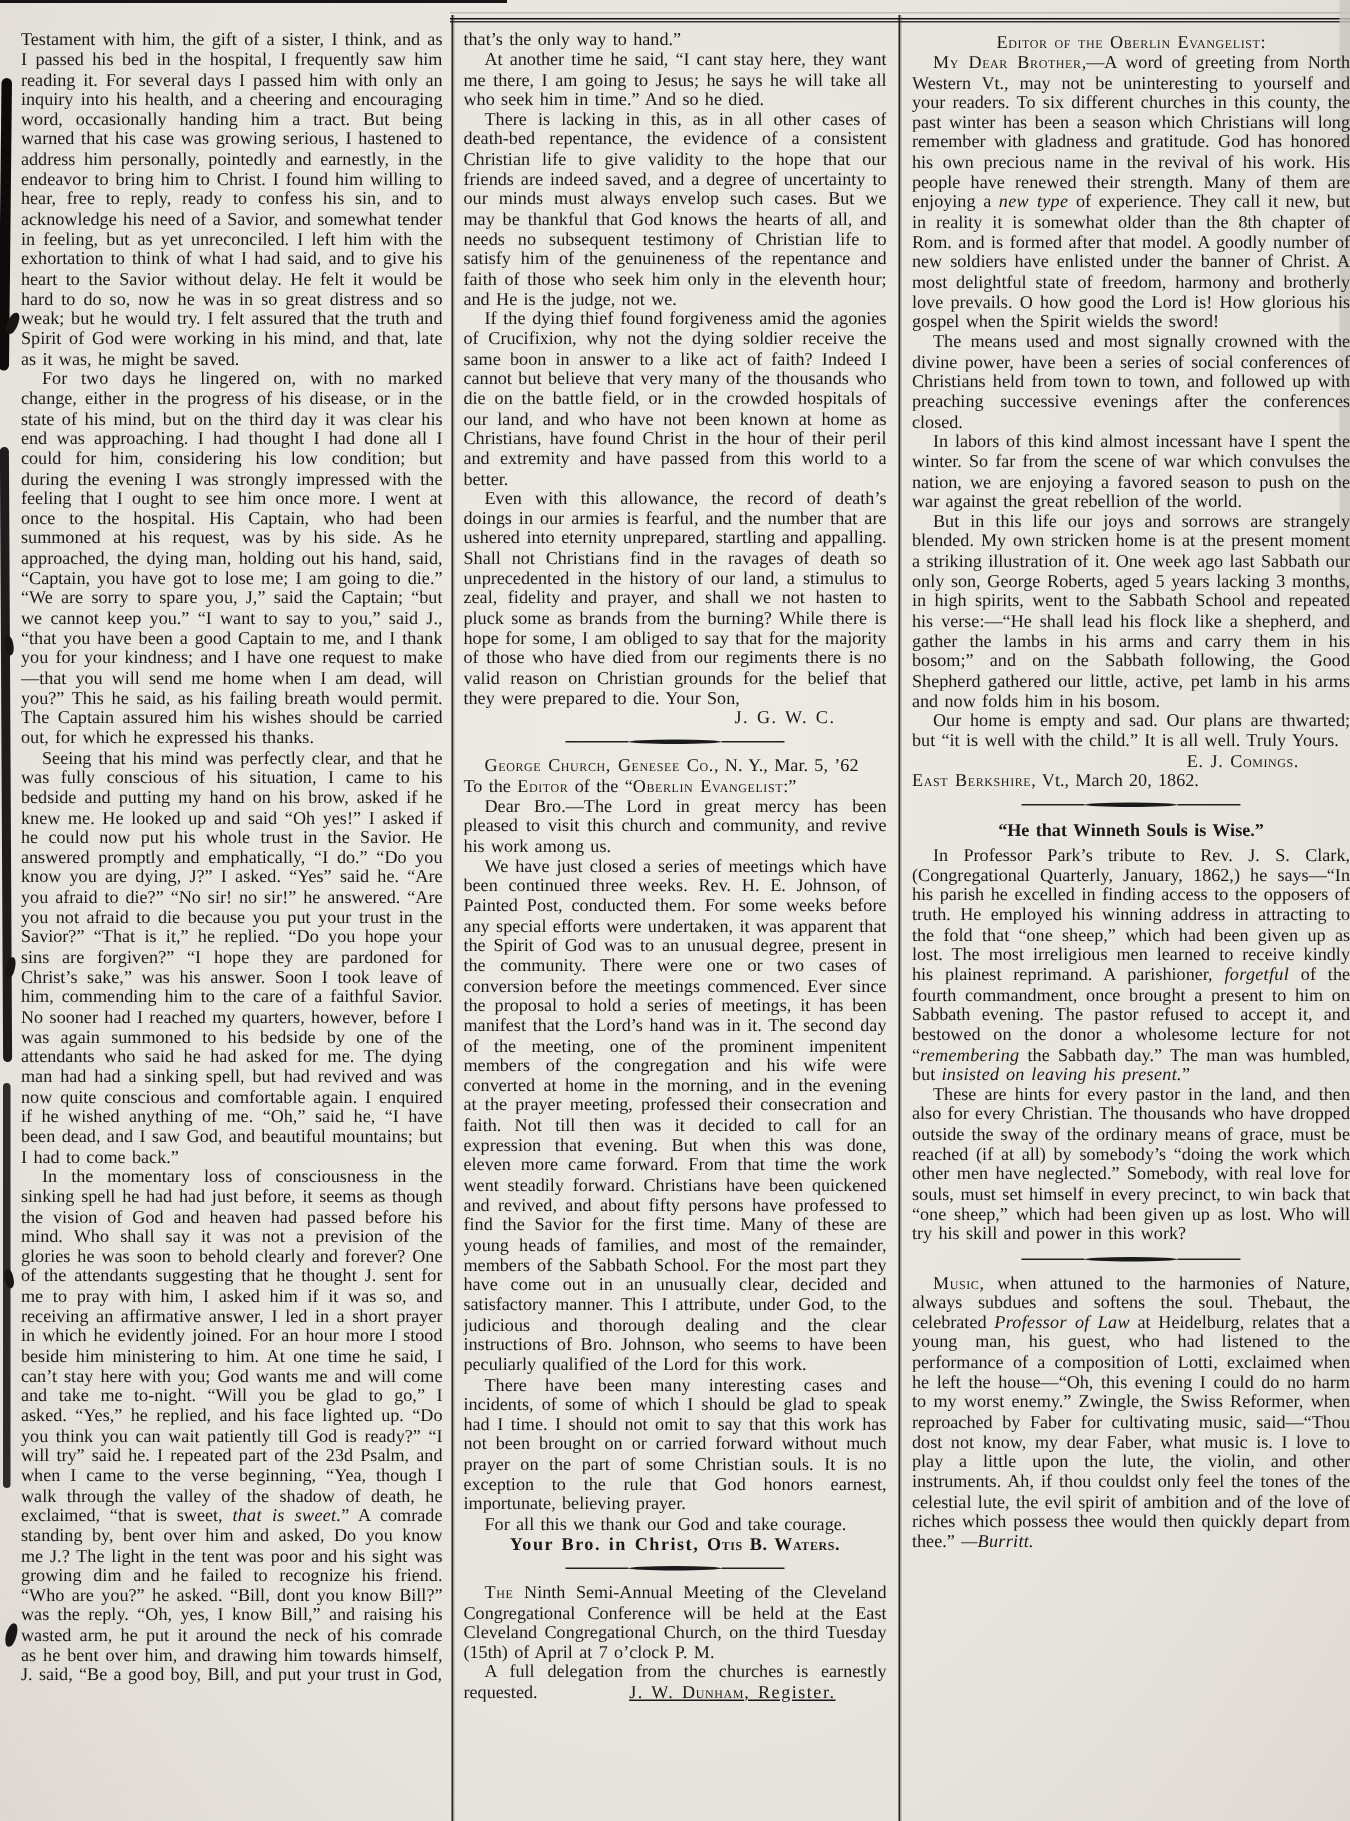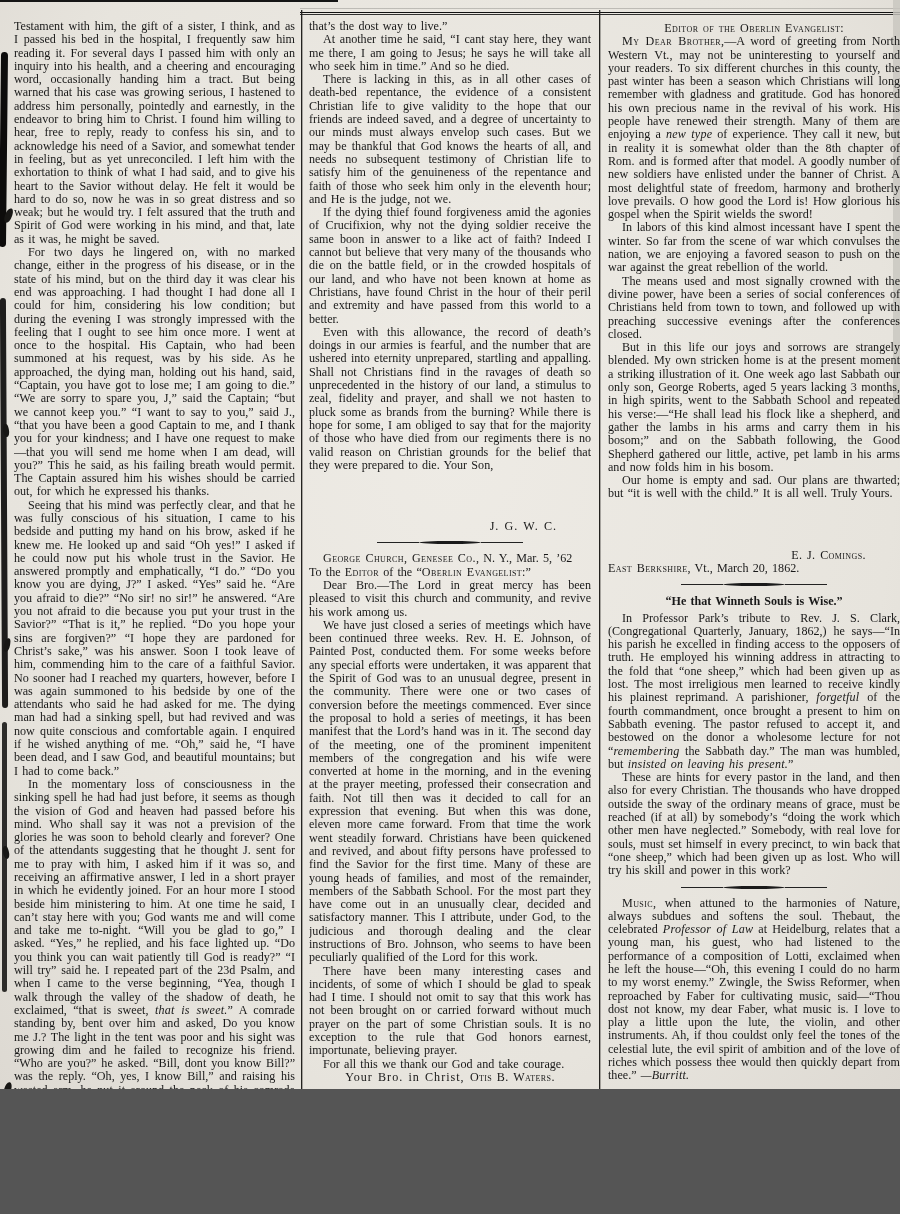--- a/index.html
+++ b/index.html
@@ -4,7 +4,7 @@
 <style>
   html,body{margin:0;padding:0;background:#555;}
   .page{
-    position:relative;width:900px;height:1089px;overflow:hidden;
+    position:relative;width:900px;height:1214px;overflow:hidden;
     background:#e9e6e0;
     background-image:radial-gradient(ellipse at 50% 40%, #eeebe5 0%, #e7e4dd 70%, #ddd9d2 100%);
     font-family:"Liberation Serif","DejaVu Serif",serif;

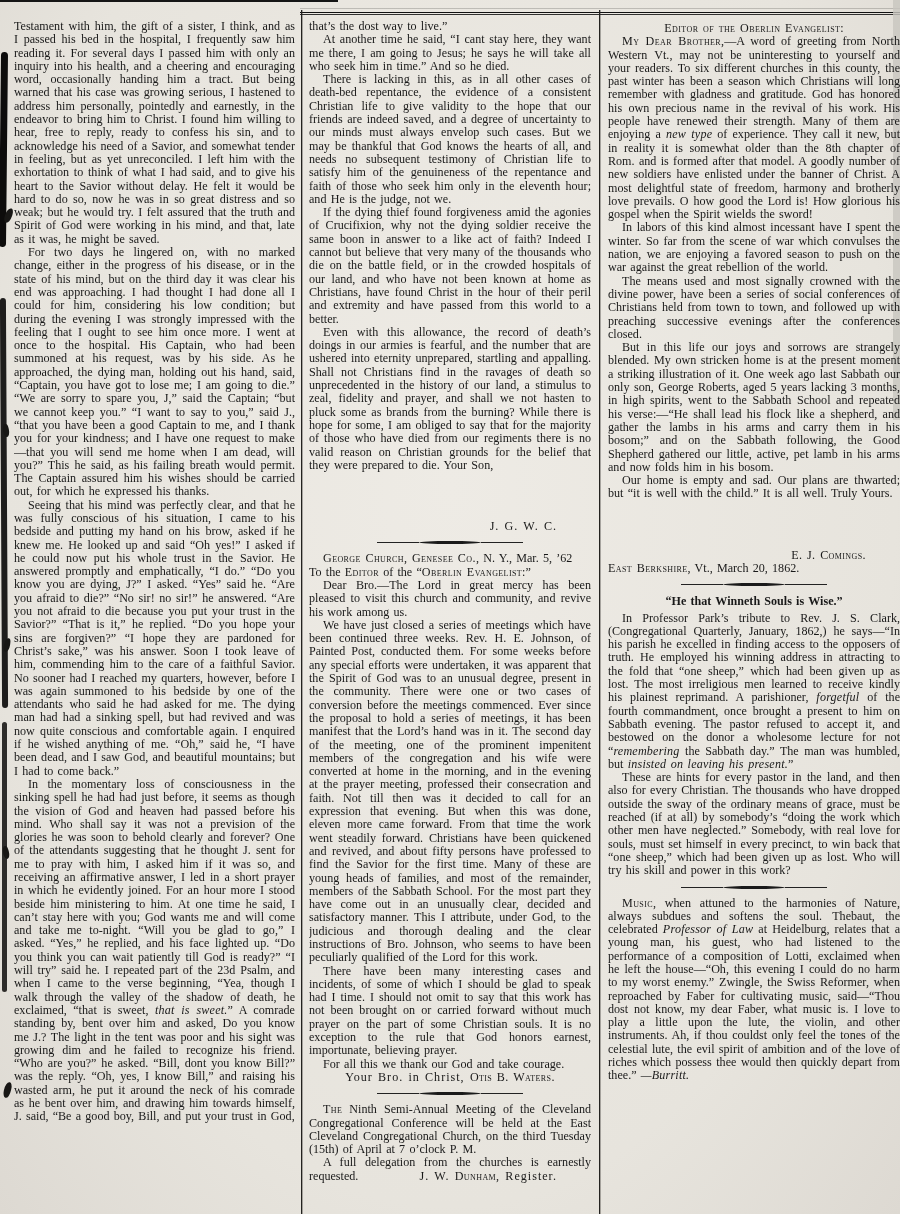--- a/index.html
+++ b/index.html
@@ -78,7 +78,7 @@
       <div class="para">In the momentary loss of consciousness in the sinking spell he had had just before, it seems as though the vision of God and heaven had passed before his mind.  Who shall say it was not a prevision of the glories he was soon to behold clearly and forever?  One of the attendants suggesting that he thought J. sent for me to pray with him, I asked him if it was so, and receiving an affirmative answer, I led in a short prayer in which he evidently joined. For an hour more I stood beside him ministering to him.  At one time he said, I can’t stay here with you; God wants me and will come and take me to-night.  “Will you be glad to go,” I asked.  “Yes,” he replied, and his face lighted up.  “Do you think you can wait patiently till God is ready?”  “I will try” said he.  I repeated part of the 23d Psalm, and when I came to the verse beginning, “Yea, though I walk through the valley of the shadow of death, he exclaimed, “that is sweet, <i>that is sweet.</i>”  A comrade standing by, bent over him and asked, Do you know me J.? The light in the tent was poor and his sight was growing dim and he failed to recognize his friend.  “Who are you?” he asked. “Bill, dont you know Bill?” was the reply.  “Oh, yes, I know Bill,” and raising his wasted arm, he put it around the neck of his comrade as he bent over him, and drawing him towards himself, J. said, “Be a good boy, Bill, and put your trust in God,</div>
     </div>
   <div class="col col-2">
-      <div class="para noindent">that’s the dost way to live.”</div>
+      <div class="para noindent">that’s the only way to hand.”</div>
       <div class="para">At another time he said, “I cant stay here, they want me there, I am going to Jesus; he says he will take all who seek him in time.”  And so he died.</div>
       <div class="para">There is lacking in this, as in all other cases of death-bed repentance, the evidence of a consistent Christian life to give validity to the hope that our friends are indeed saved, and a degree of uncertainty to our minds must always envelop such cases.  But we may be thankful that God knows the hearts of all, and needs no subsequent testimony of Christian life to satisfy him of the genuineness of the repentance and faith of those who seek him only in the eleventh hour; and He is the judge, not we.</div>
       <div class="para">If the dying thief found forgiveness amid the agonies of Crucifixion, why not the dying soldier receive the same boon in answer to a like act of faith?  Indeed I cannot but believe that very many of the thousands who die on the battle field, or in the crowded hospitals of our land, and who have not been known at home as Christians, have found Christ in the hour of their peril and extremity and have passed from this world to a better.</div>

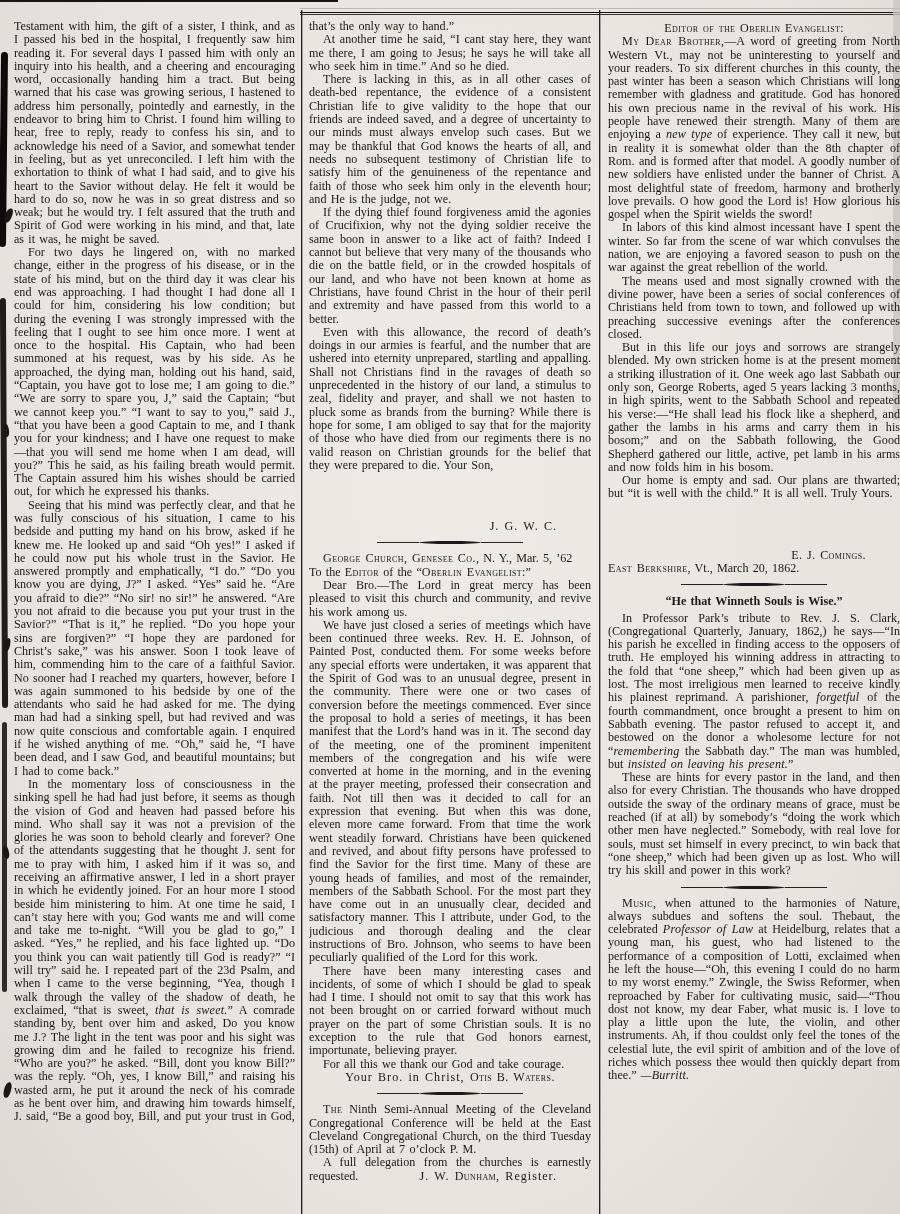--- a/index.html
+++ b/index.html
@@ -108,8 +108,8 @@
   <div class="col col-3">
       <div class="heading"><span class="sc">Editor of the Oberlin Evangelist</span>:</div>
       <div class="para"><span class="sc">My Dear Brother</span>,—A word of greeting from North Western Vt., may not be uninteresting to yourself and your readers.  To six different churches in this county, the past winter has been a season which Christians will long remember with gladness and gratitude.  God has honored his own precious name in the revival of his work.  His people have renewed their strength.  Many of them are enjoying a <i>new type</i> of experience.  They call it new, but in reality it is somewhat older than the 8th chapter of Rom. and is formed after that model.  A goodly number of new soldiers have enlisted under the banner of Christ.  A most delightful state of freedom, harmony and brotherly love prevails.  O how good the Lord is!  How glorious his gospel when the Spirit wields the sword!</div>
+      <div class="para">The means used and most signally crowned with the divine power, have been a series of social conferences of Christians held from town to town, and followed up with preaching successive evenings after the conferences closed.</div>
       <div class="para">In labors of this kind almost incessant have I spent the winter.  So far from the scene of war which convulses the nation, we are enjoying a favored season to push on the war against the great rebellion of the world.</div>
-      <div class="para">The means used and most signally crowned with the divine power, have been a series of social conferences of Christians held from town to town, and followed up with preaching successive evenings after the conferences closed.</div>
       <div class="para">But in this life our joys and sorrows are strangely blended.  My own stricken home is at the present moment a striking illustration of it.  One week ago last Sabbath our only son, George Roberts, aged 5 years lacking 3 months, in high spirits, went to the Sabbath School and repeated his verse:—“He shall lead his flock like a shepherd, and gather the lambs in his arms and carry them in his bosom;” and on the Sabbath following, the Good Shepherd gathered our little, active, pet lamb in his arms and now folds him in his bosom.</div>
       <div class="para">Our home is empty and sad.   Our plans are thwarted; but “it is well with the child.”   It is all well.                    Truly Yours.</div>
       <div class="sig right"><span class="sc">E. J. Comings.</span></div>

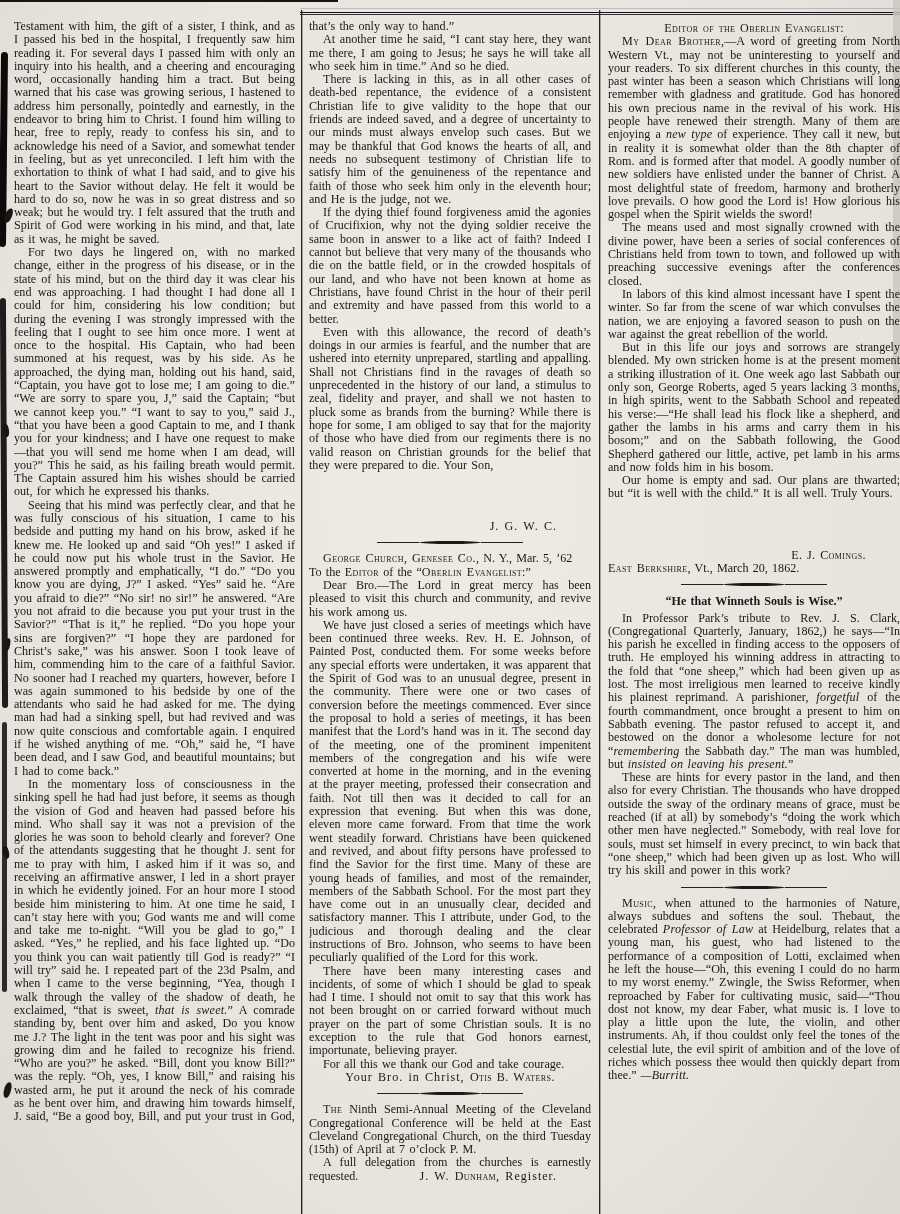--- a/index.html
+++ b/index.html
@@ -22,7 +22,7 @@
   .noindent{text-indent:0;}
   .line{text-indent:0;}
   .sig{text-indent:0;letter-spacing:1px;}
-  .sig.right{text-align:right;padding-right:34px;margin-top:48px;}
+  .sig.right{text-align:right;padding-right:34px;}
   .sig.center{text-align:center;}
   .heading{text-indent:0;text-align:center;}
   .title{font-weight:bold;text-align:center;text-indent:0;margin:4px 0 3px 0;}

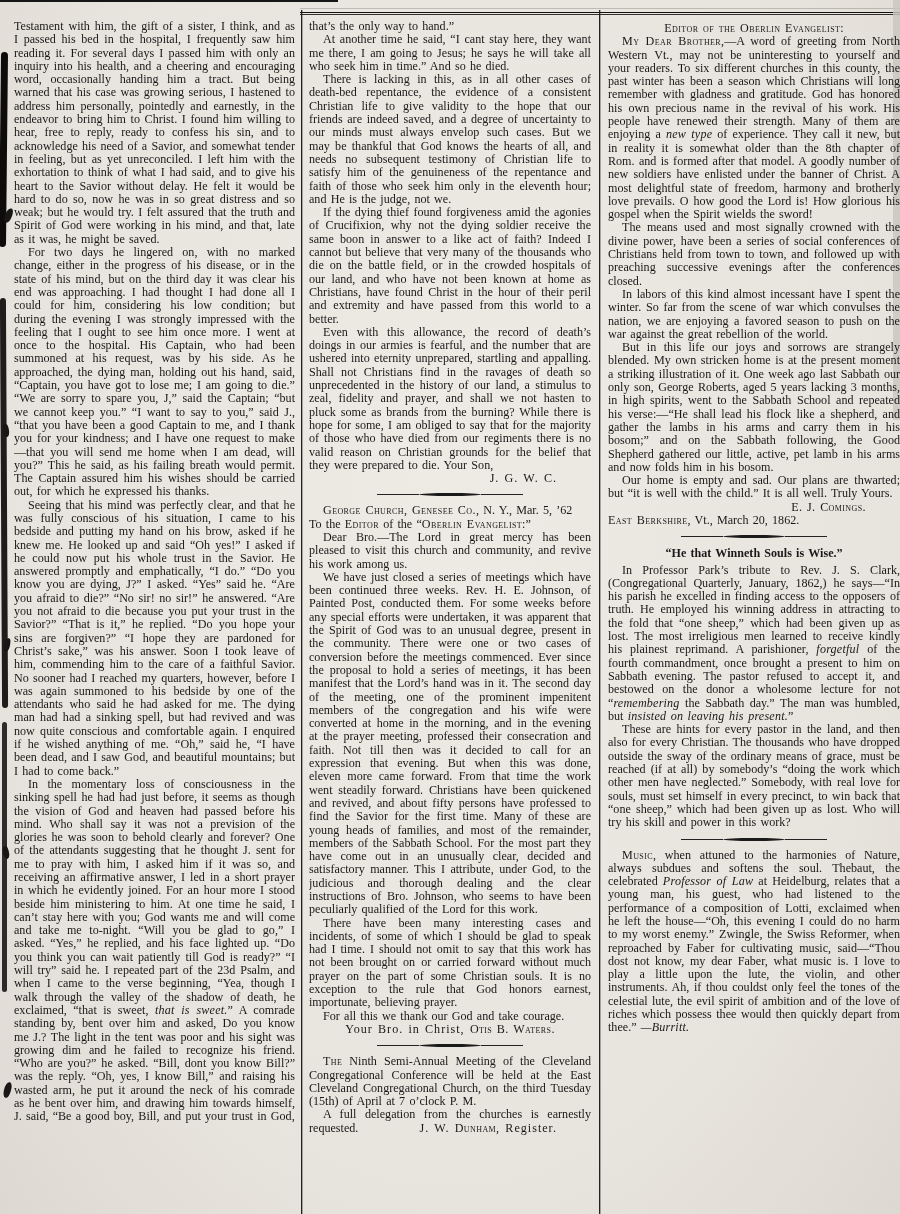--- a/index.html
+++ b/index.html
@@ -23,7 +23,7 @@
   .line{text-indent:0;}
   .sig{text-indent:0;letter-spacing:1px;}
   .sig.right{text-align:right;padding-right:34px;}
-  .sig.center{text-align:center;}
+  .sig.center{text-align:center;font-weight:bold;}
   .heading{text-indent:0;text-align:center;}
   .title{font-weight:bold;text-align:center;text-indent:0;margin:4px 0 3px 0;}
   .sc{font-variant:small-caps;letter-spacing:.4px;}

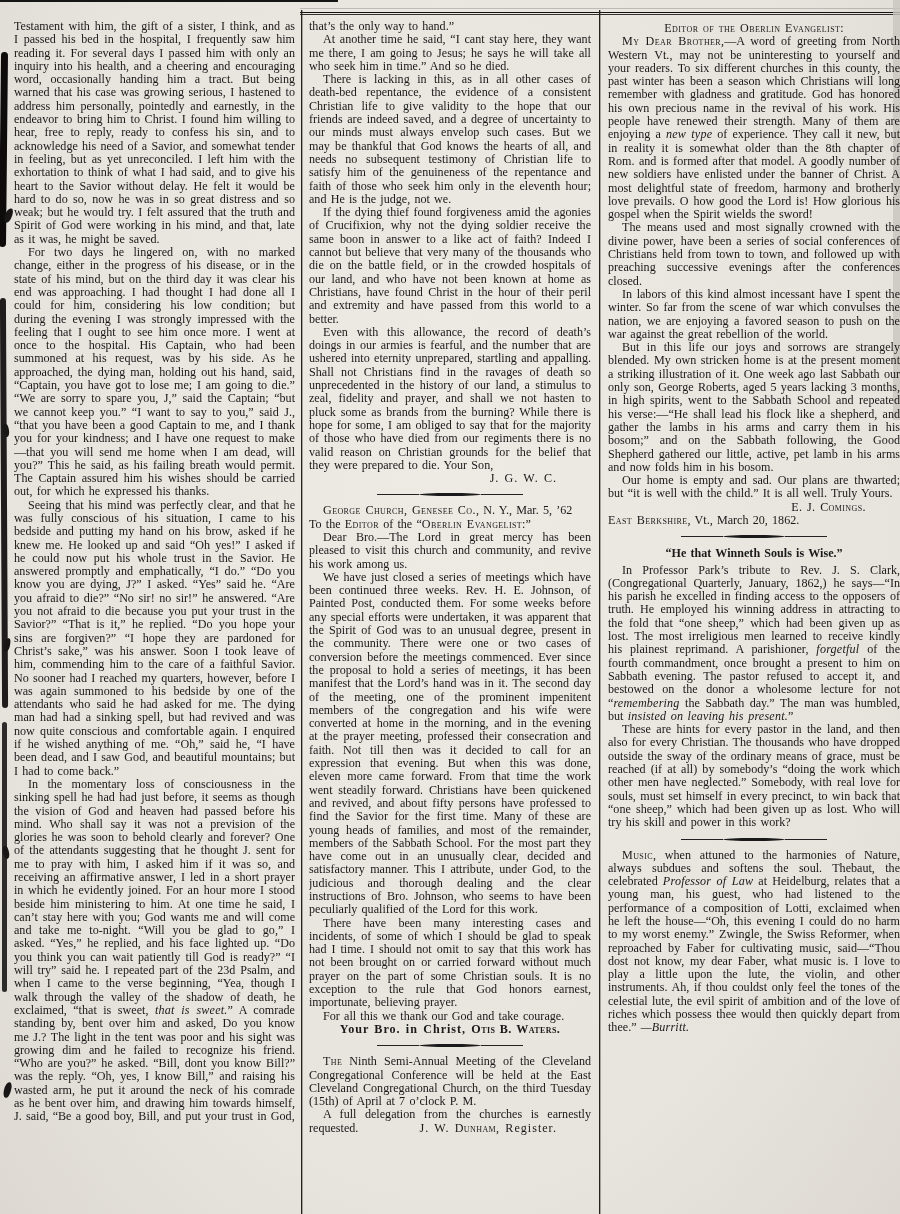--- a/index.html
+++ b/index.html
@@ -103,7 +103,7 @@
       </div>
       <div class="para"><span class="sc">The</span> Ninth Semi-Annual Meeting of the Cleveland Congregational Conference will be held at the East Cleveland Congregational Church, on the third Tuesday (15th) of April at 7 o’clock P. M.</div>
       <div class="para">A full delegation from the churches is earnestly requested.</div>
-      <div class="sig right" style="margin-top: -13.3px;">J. W. <span class="sc">Dunham</span>, Register.</div>
+      <div class="sig right" style="margin-top: -13.3px; text-decoration: underline;">J. W. <span class="sc">Dunham</span>, Register.</div>
     </div>
   <div class="col col-3">
       <div class="heading"><span class="sc">Editor of the Oberlin Evangelist</span>:</div>

